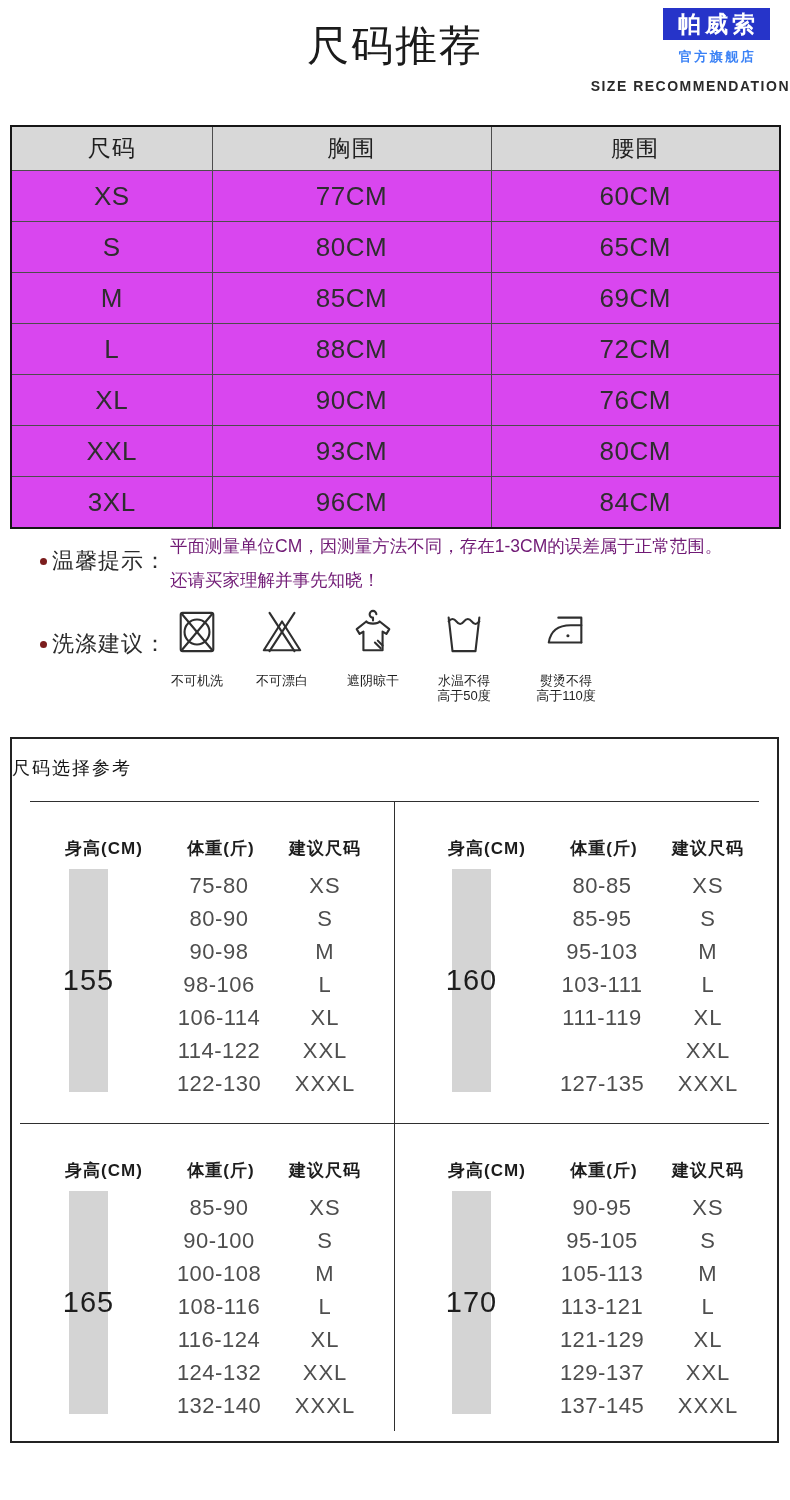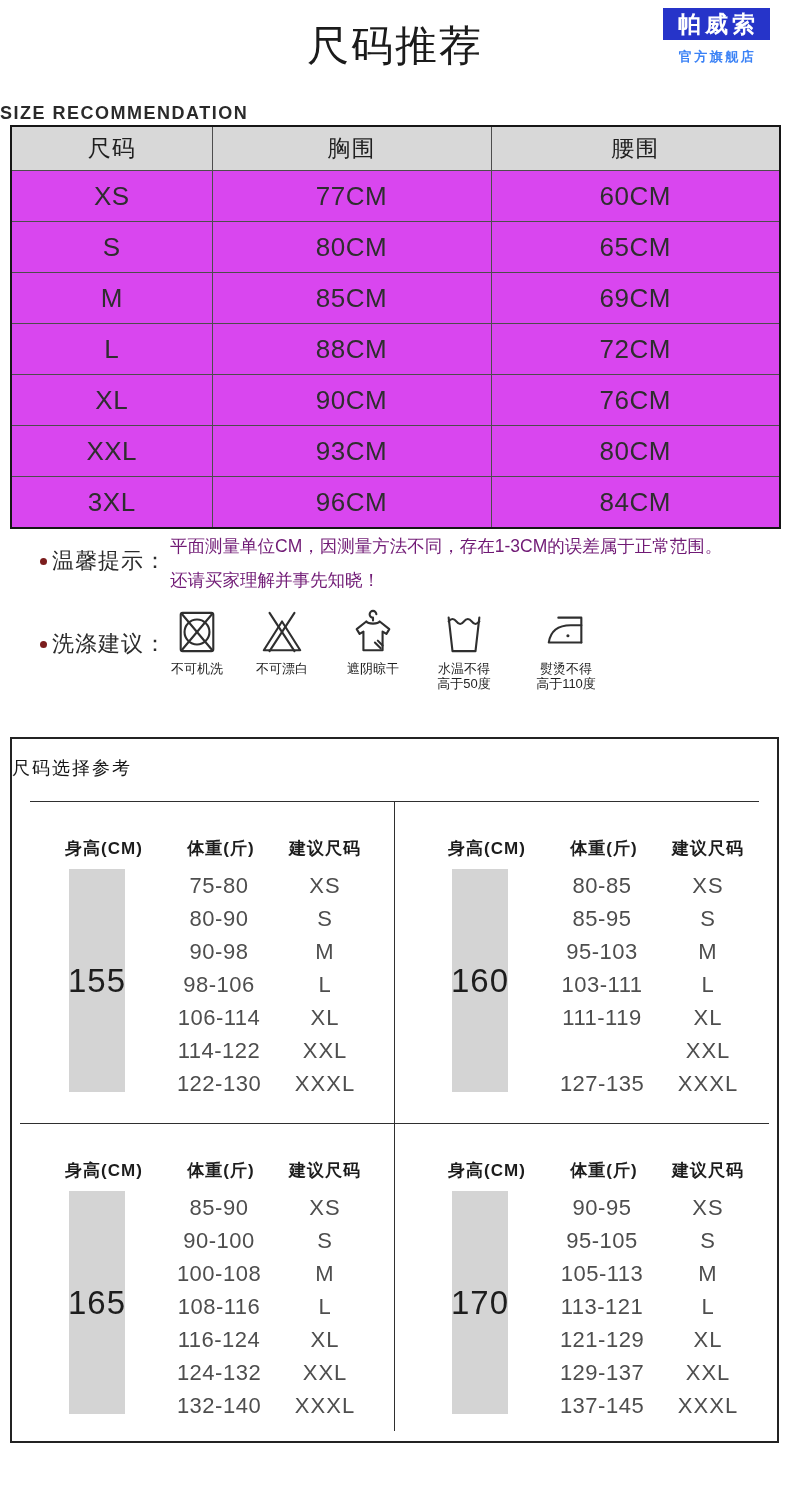--- a/index.html
+++ b/index.html
@@ -10,8 +10,8 @@
   
   .page-title{position:absolute;top:18px;left:0;right:0;text-align:center;
     font-size:42px;font-weight:500;letter-spacing:2px;color:#1b1b1b;}
-  .page-subtitle{position:absolute;top:78px;left:0;right:0;text-align:left;
-    font-size:18px;font-weight:600;letter-spacing:1.5px;color:#2a2a2a;margin-top:25px;}
+  .page-subtitle{position:absolute;top:78px;left:0;right:0;text-align:right;
+    font-size:14px;font-weight:600;letter-spacing:1.5px;color:#2a2a2a;}
   .brand{position:absolute;top:8px;right:20px;width:107px;text-align:center;}
   .brand-box{height:32px;line-height:32px;background:#2634c9;color:#fff;
     font-size:23px;font-weight:700;letter-spacing:4px;padding-left:4px;box-sizing:border-box;}

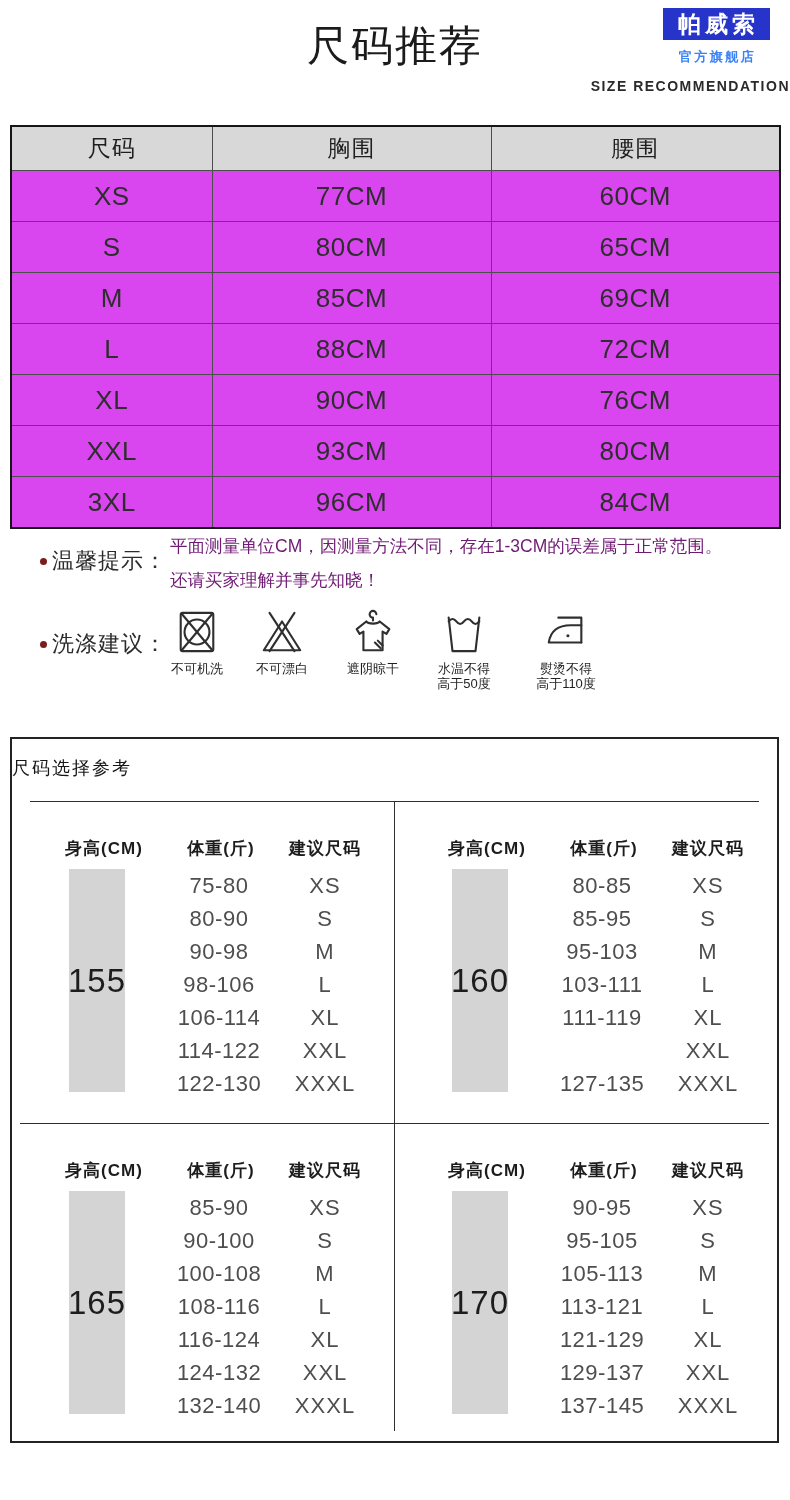--- a/index.html
+++ b/index.html
@@ -37,7 +37,7 @@
   .wash-item{position:absolute;top:608px;width:96px;text-align:center;}
   .wash-item svg{width:46px;height:48px;stroke:#2f2f2f;fill:none;stroke-width:2.2;
     stroke-linecap:round;stroke-linejoin:round;}
-  .wash-caption{margin-top:1px;font-size:13px;color:#1f1f1f;white-space:pre-line;line-height:15px;}
+  .wash-caption{margin-top:13px;font-size:13px;color:#1f1f1f;white-space:pre-line;line-height:15px;}
   .wi-1{left:149px;} .wi-2{left:234px;} .wi-3{left:325px;} .wi-4{left:416px;} .wi-5{left:518px;}
   
   .ref-card{position:absolute;left:10px;top:737px;width:765px;height:702px;

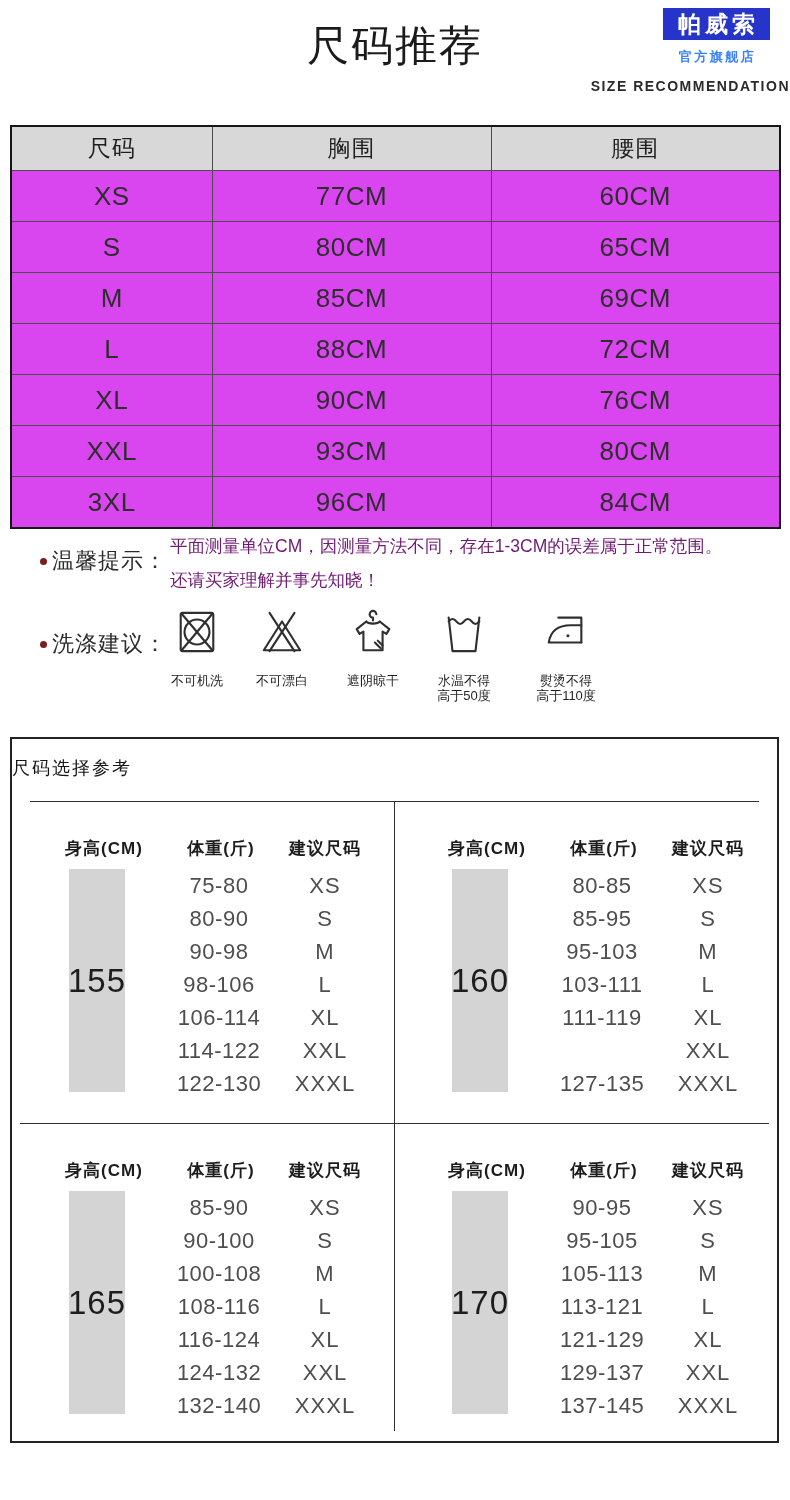--- a/index.html
+++ b/index.html
@@ -57,9 +57,9 @@
   .qh-height{left:36px;width:112px;}
   .qh-weight{left:150px;width:118px;}
   .qh-size{left:262px;width:102px;}
-  .quad-bar{position:absolute;left:57px;top:60px;width:56px;height:223px;background:#d4d4d4;
+  .quad-bar{position:absolute;left:57px;top:60px;width:39px;height:223px;background:#d4d4d4;
     display:flex;align-items:center;justify-content:center;
-    font-size:33px;color:#1d1d1d;letter-spacing:1px;}
+    font-size:29px;color:#1d1d1d;letter-spacing:1px;}
   .quad-rows{position:absolute;left:0;right:0;top:60px;}
   .quad-row{position:relative;height:33px;line-height:33px;}
   .qr-weight{position:absolute;left:128px;width:158px;text-align:center;

